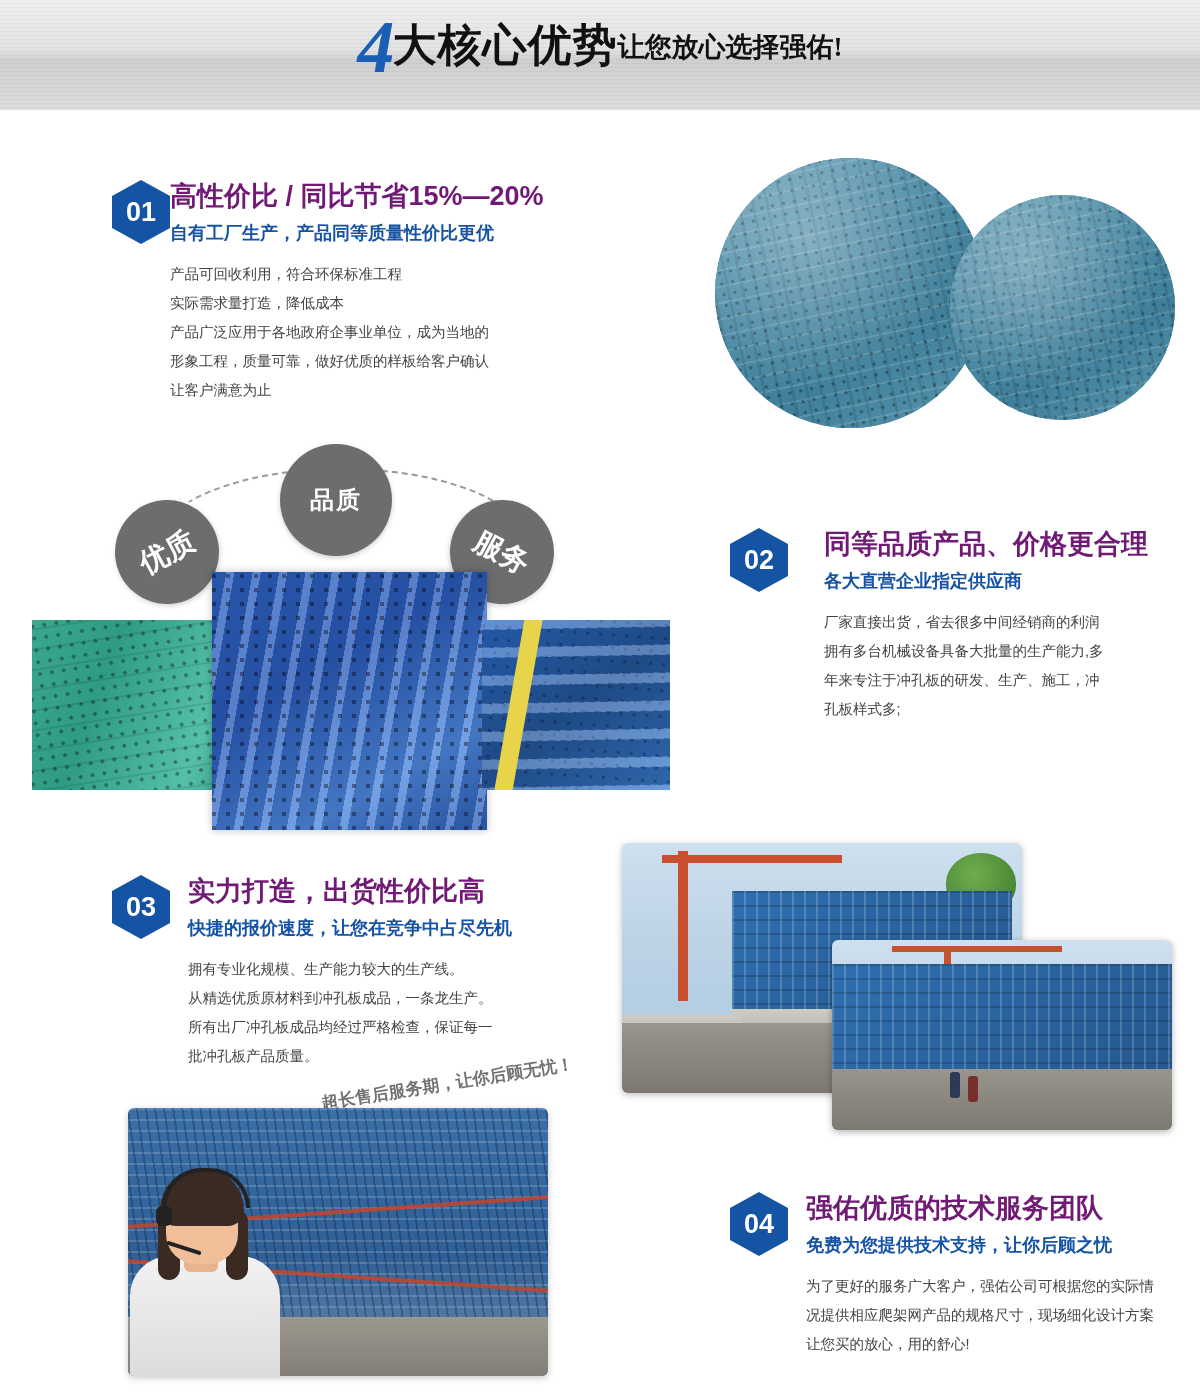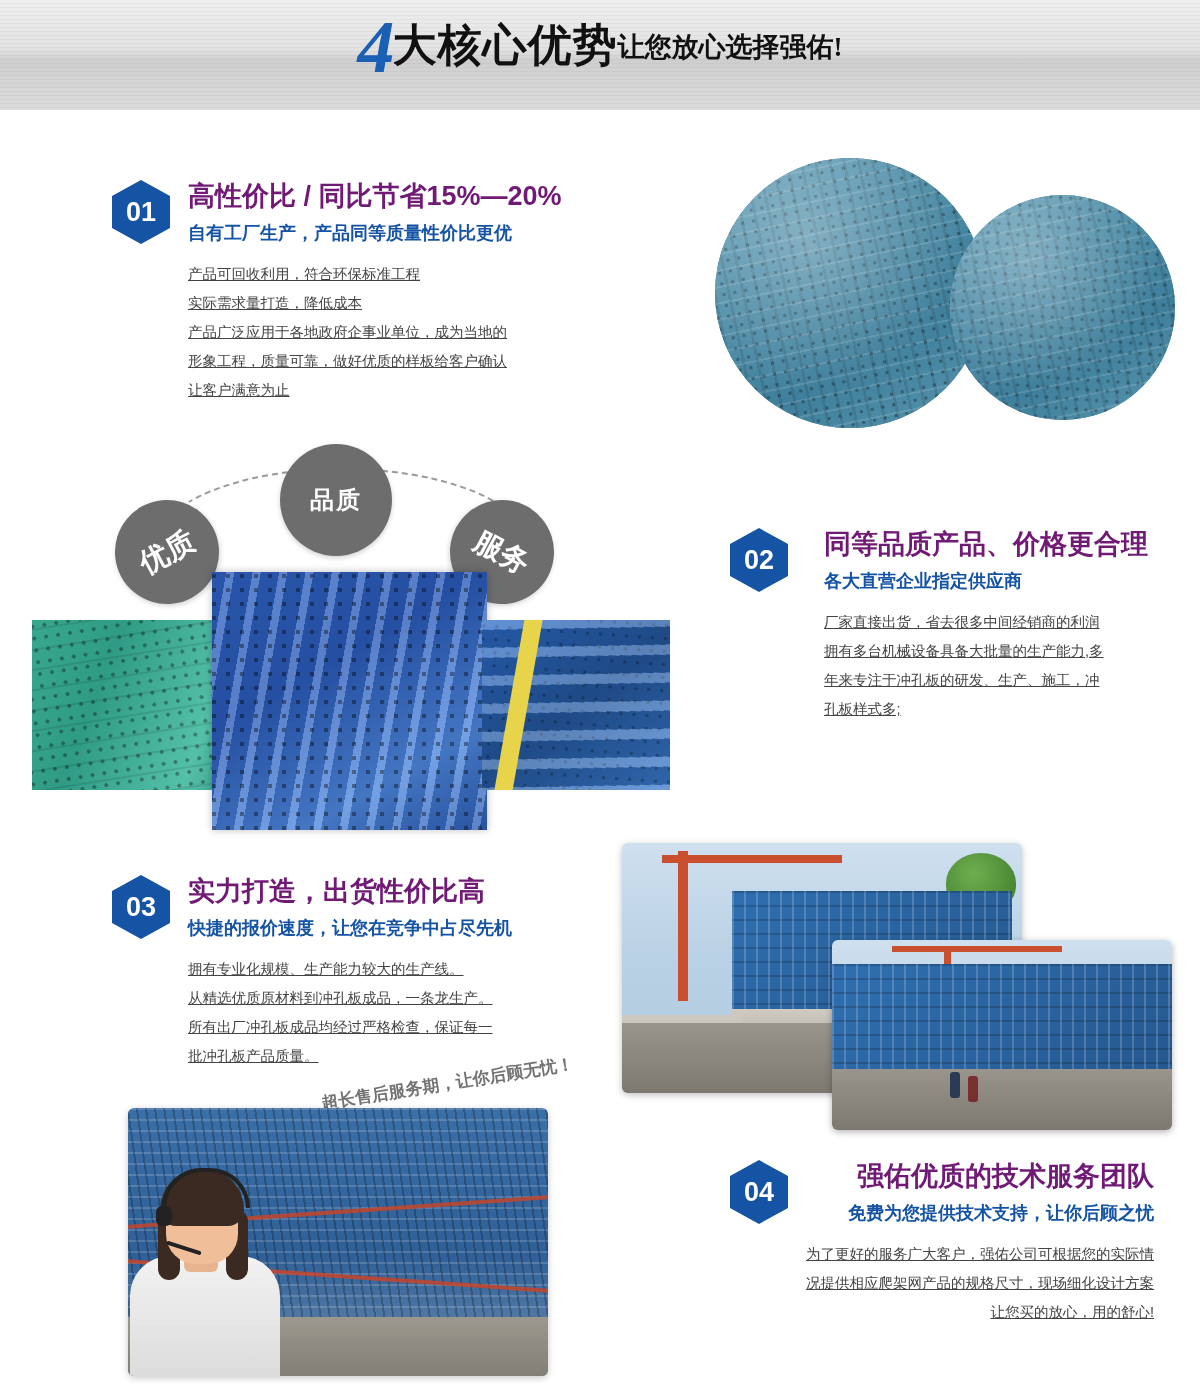--- a/index.html
+++ b/index.html
@@ -143,7 +143,6 @@
     top: 180px;
     width: 500px;
     display: flex;
-    gap: 18px;
   }
 
   

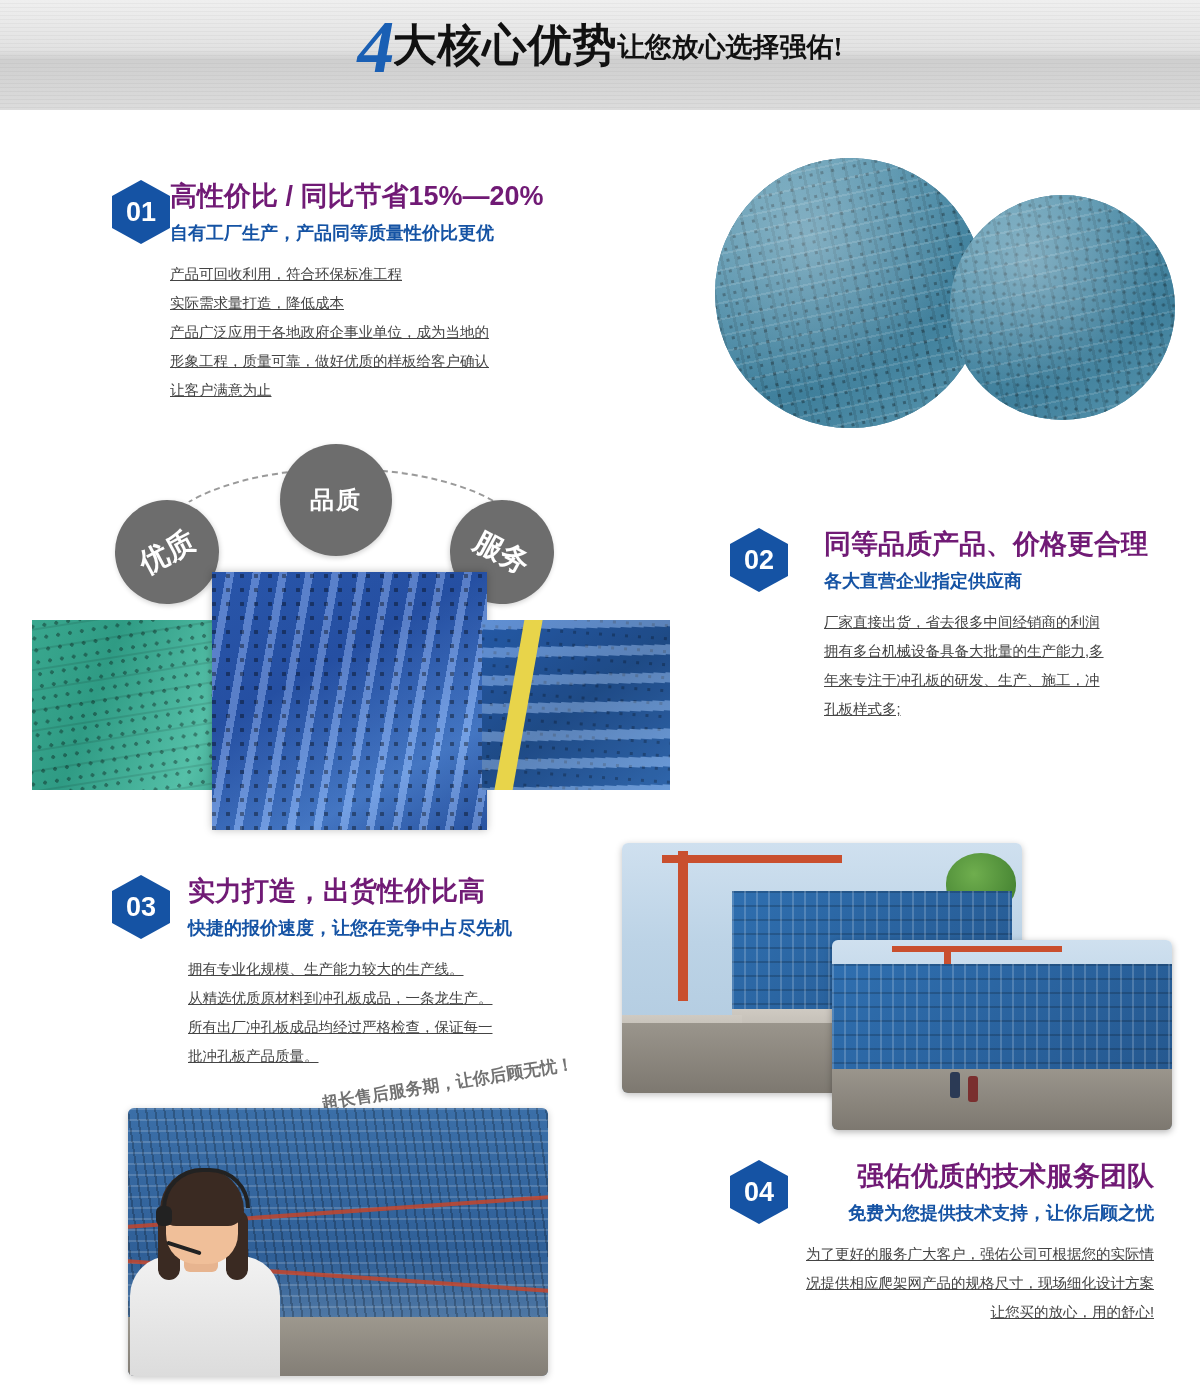--- a/index.html
+++ b/index.html
@@ -134,7 +134,7 @@
     line-height: 2.0;
     margin-top: 14px;
   }
-  .body-text div { white-space: nowrap; text-decoration: underline; }
+  .body-text div { white-space: nowrap; }
 
   
   .blk01 {

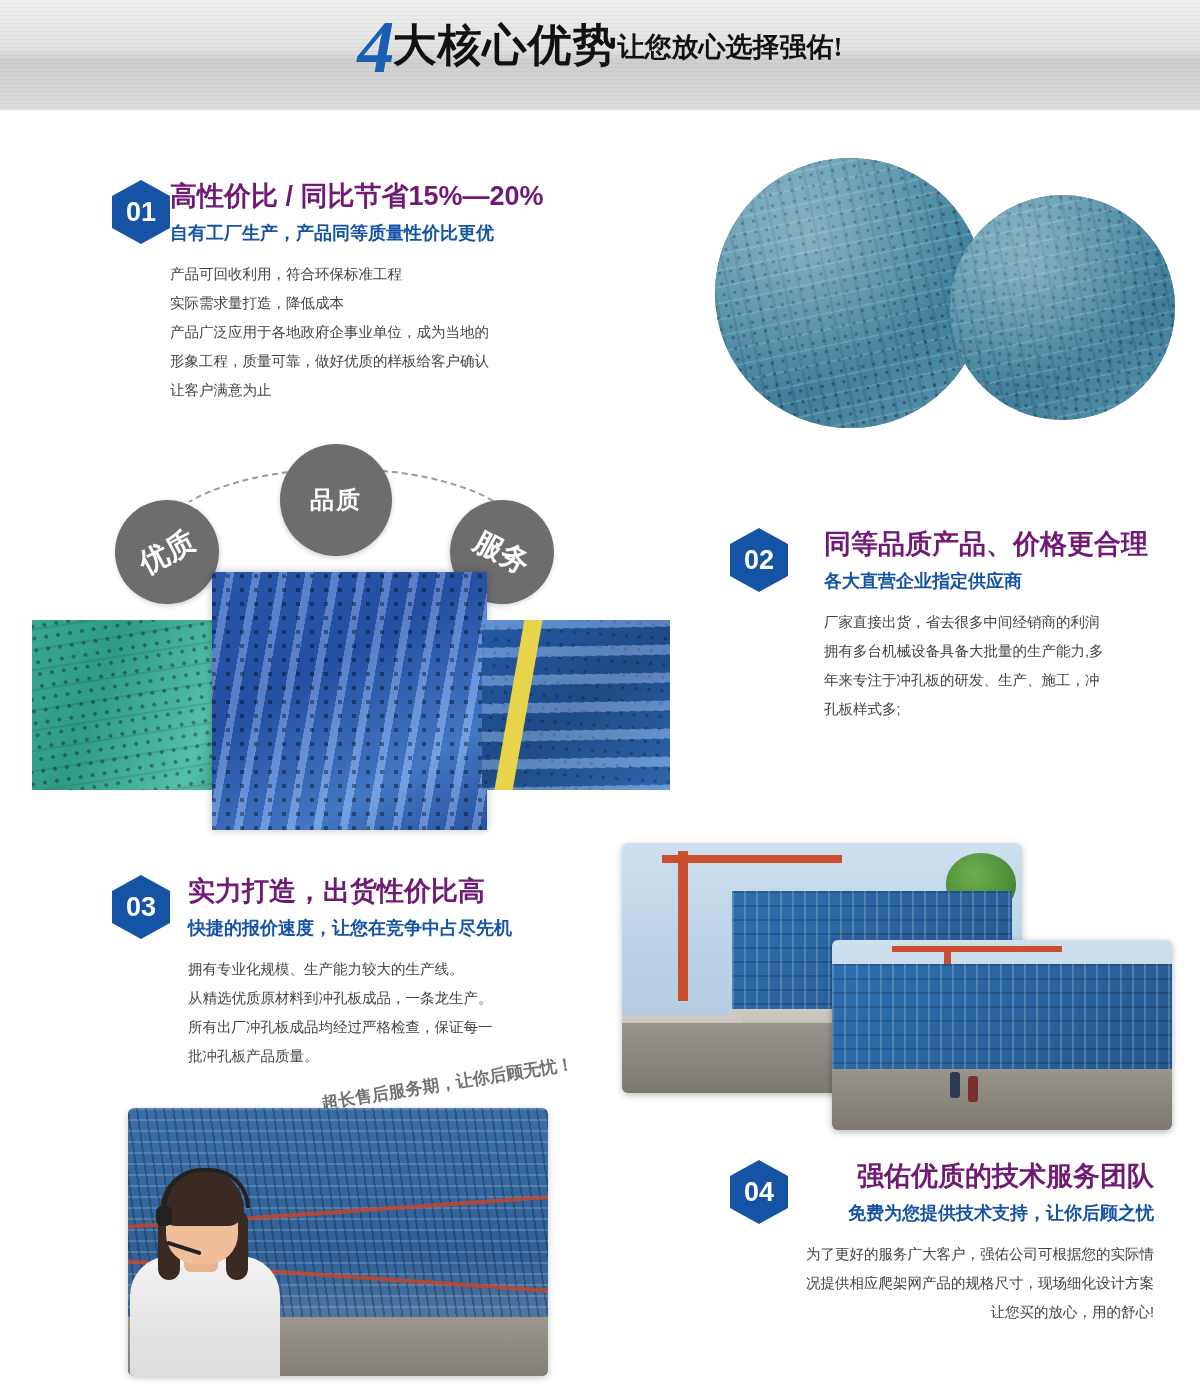--- a/index.html
+++ b/index.html
@@ -359,11 +359,10 @@
   .blk04 {
     position: absolute;
     left: 730px;
-    top: 1160px;
+    top: 1192px;
     width: 440px;
     display: flex;
     gap: 18px;
-    text-align: right;
   }
 
   

